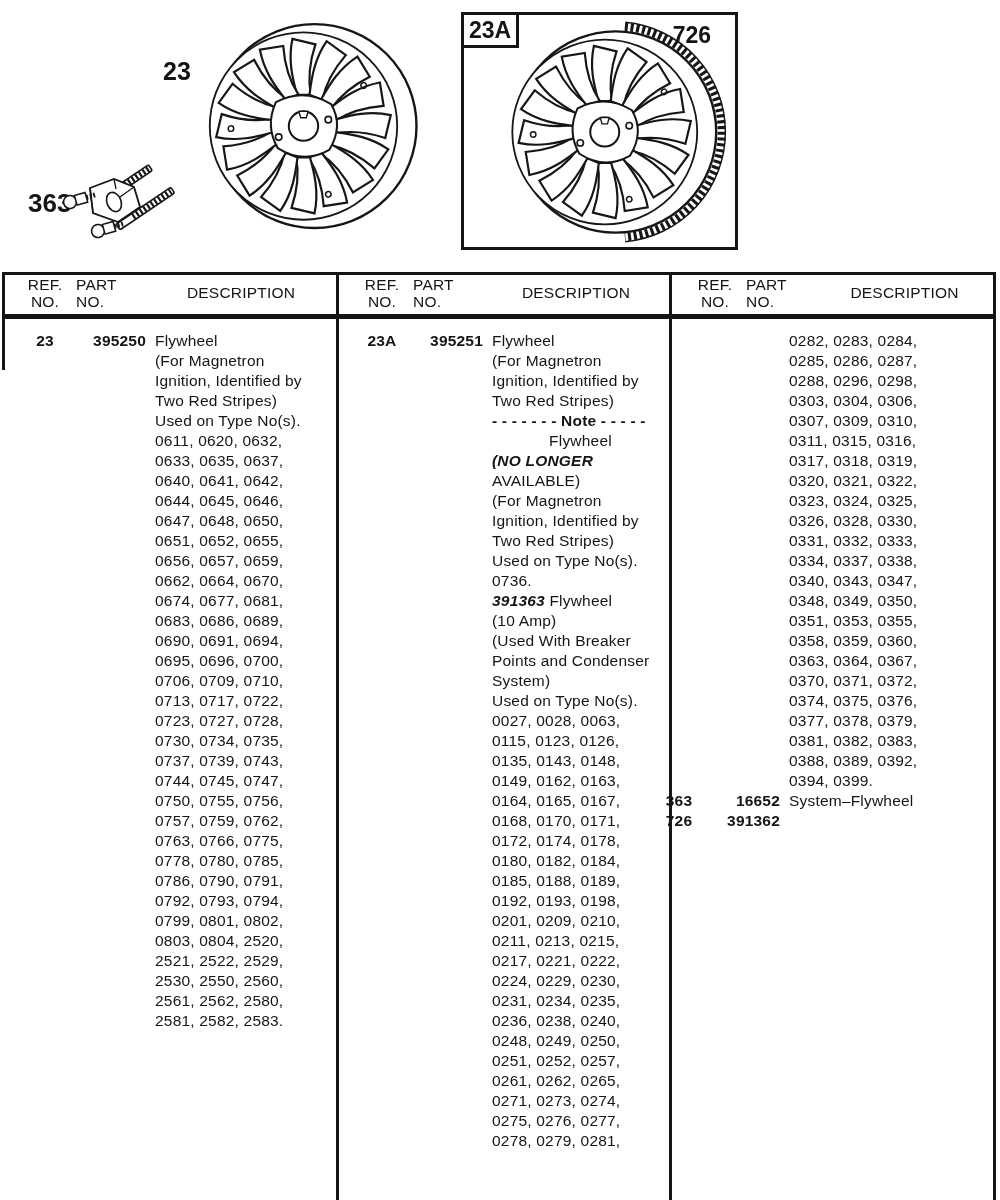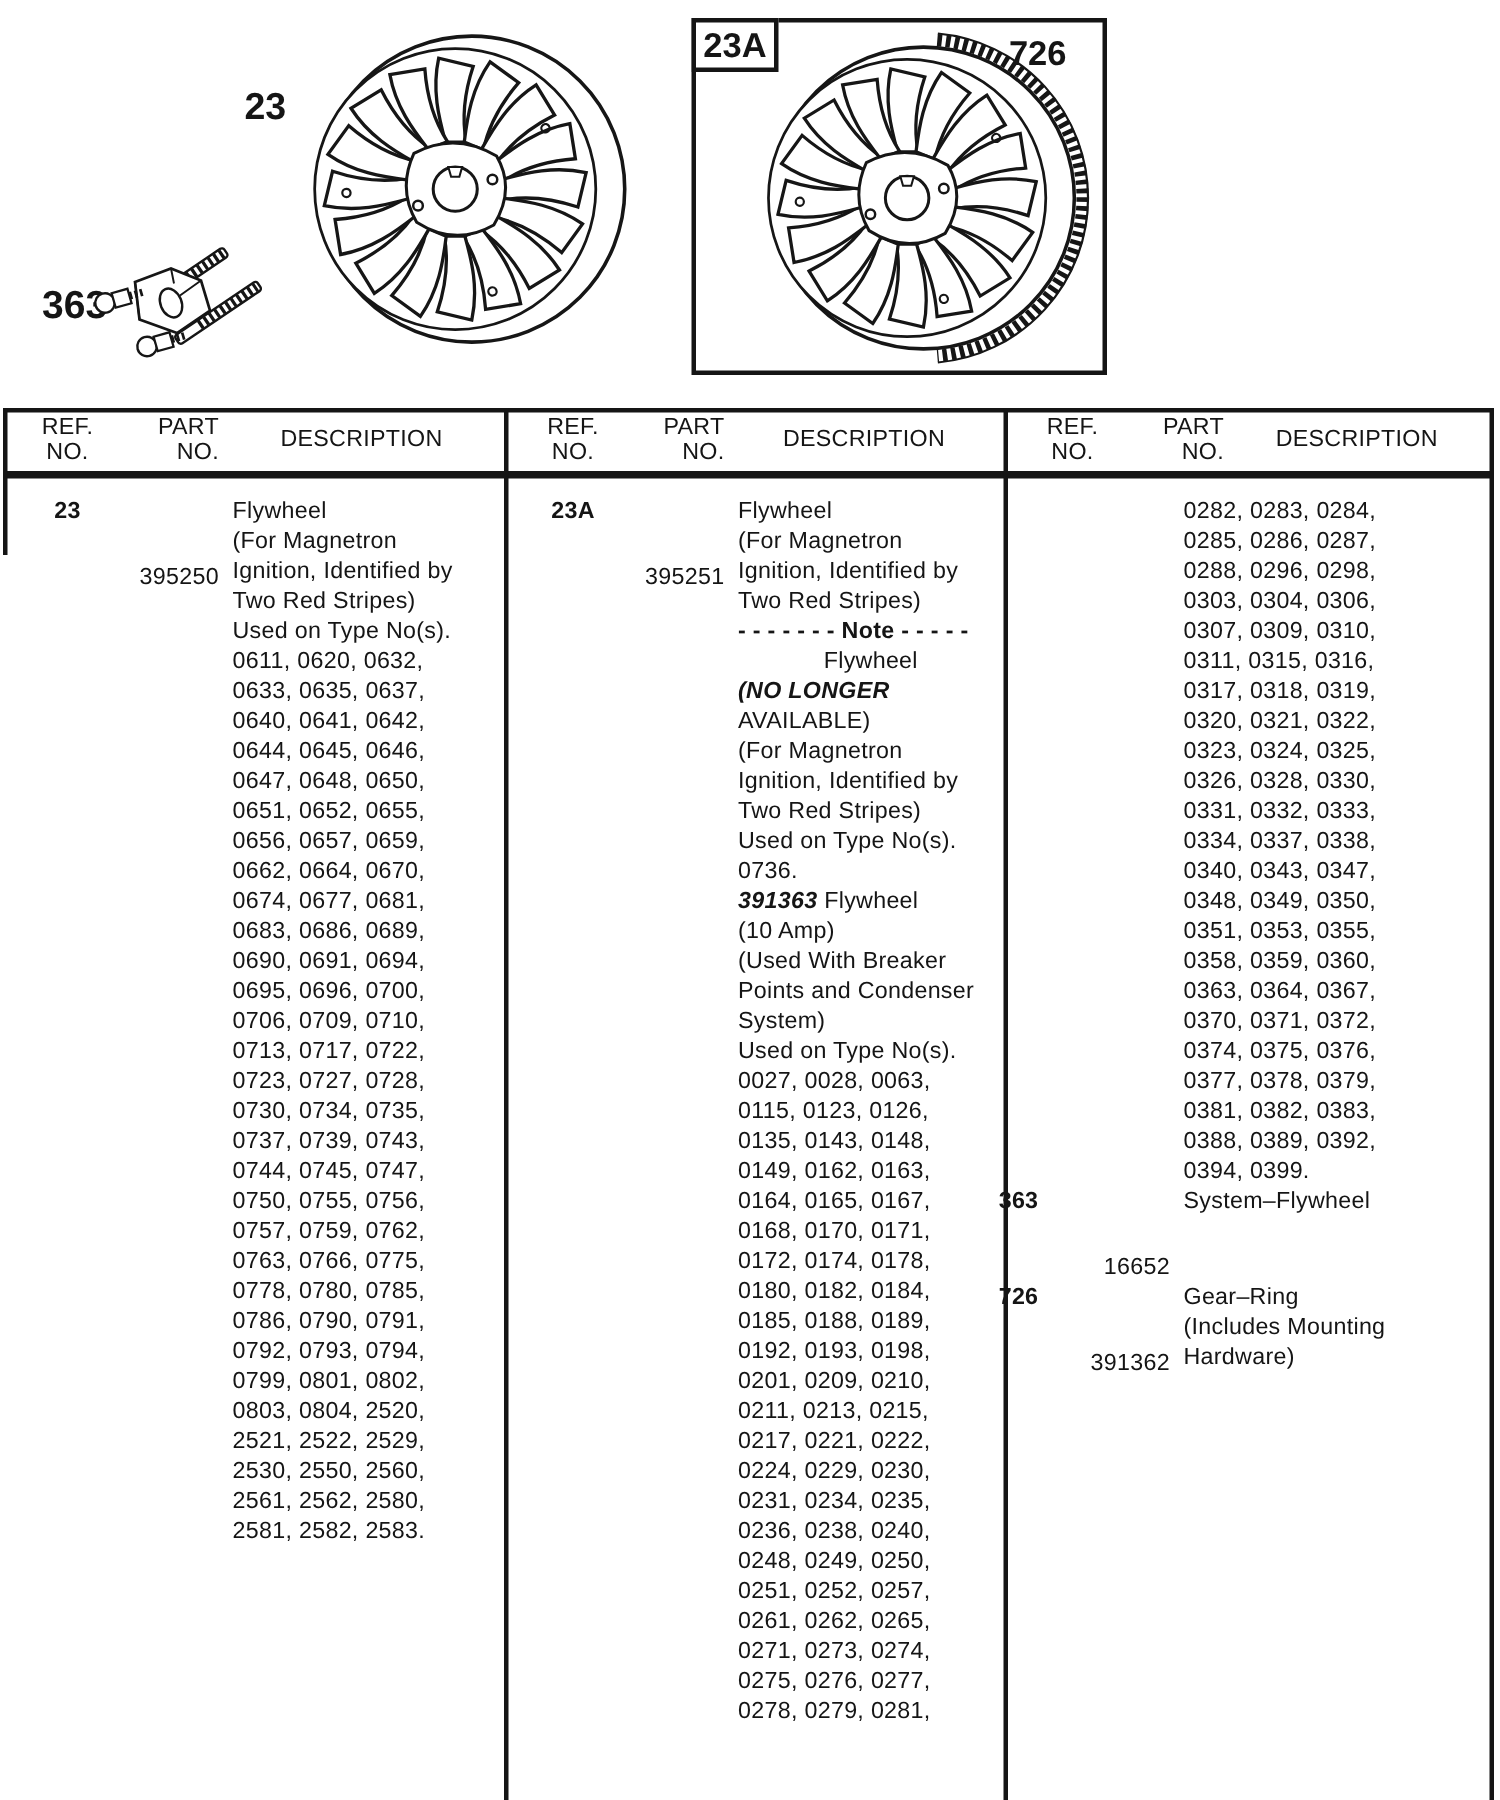--- a/index.html
+++ b/index.html
@@ -29,7 +29,7 @@
   .hsec{position:absolute;top:276px;height:26px;display:flex;font-size:15.5px;line-height:17px;letter-spacing:.2px;}
   .s1{left:2px;width:334px;}  .s2{left:339px;width:330px;}  .s3{left:672px;width:321px;}
   .hdr-ref{margin-left:20px;width:46px;text-align:center;}
-  .hdr-part{margin-left:8px;width:70px;text-align:right;}
+  .hdr-part{margin-left:8px;width:70px;text-align:left;}
   .hdr-desc{flex:1;display:flex;align-items:flex-end;justify-content:center;padding-bottom:1px;}
   
   .bcol{position:absolute;top:319px;height:881px;box-sizing:border-box;padding-top:12px;overflow:hidden;

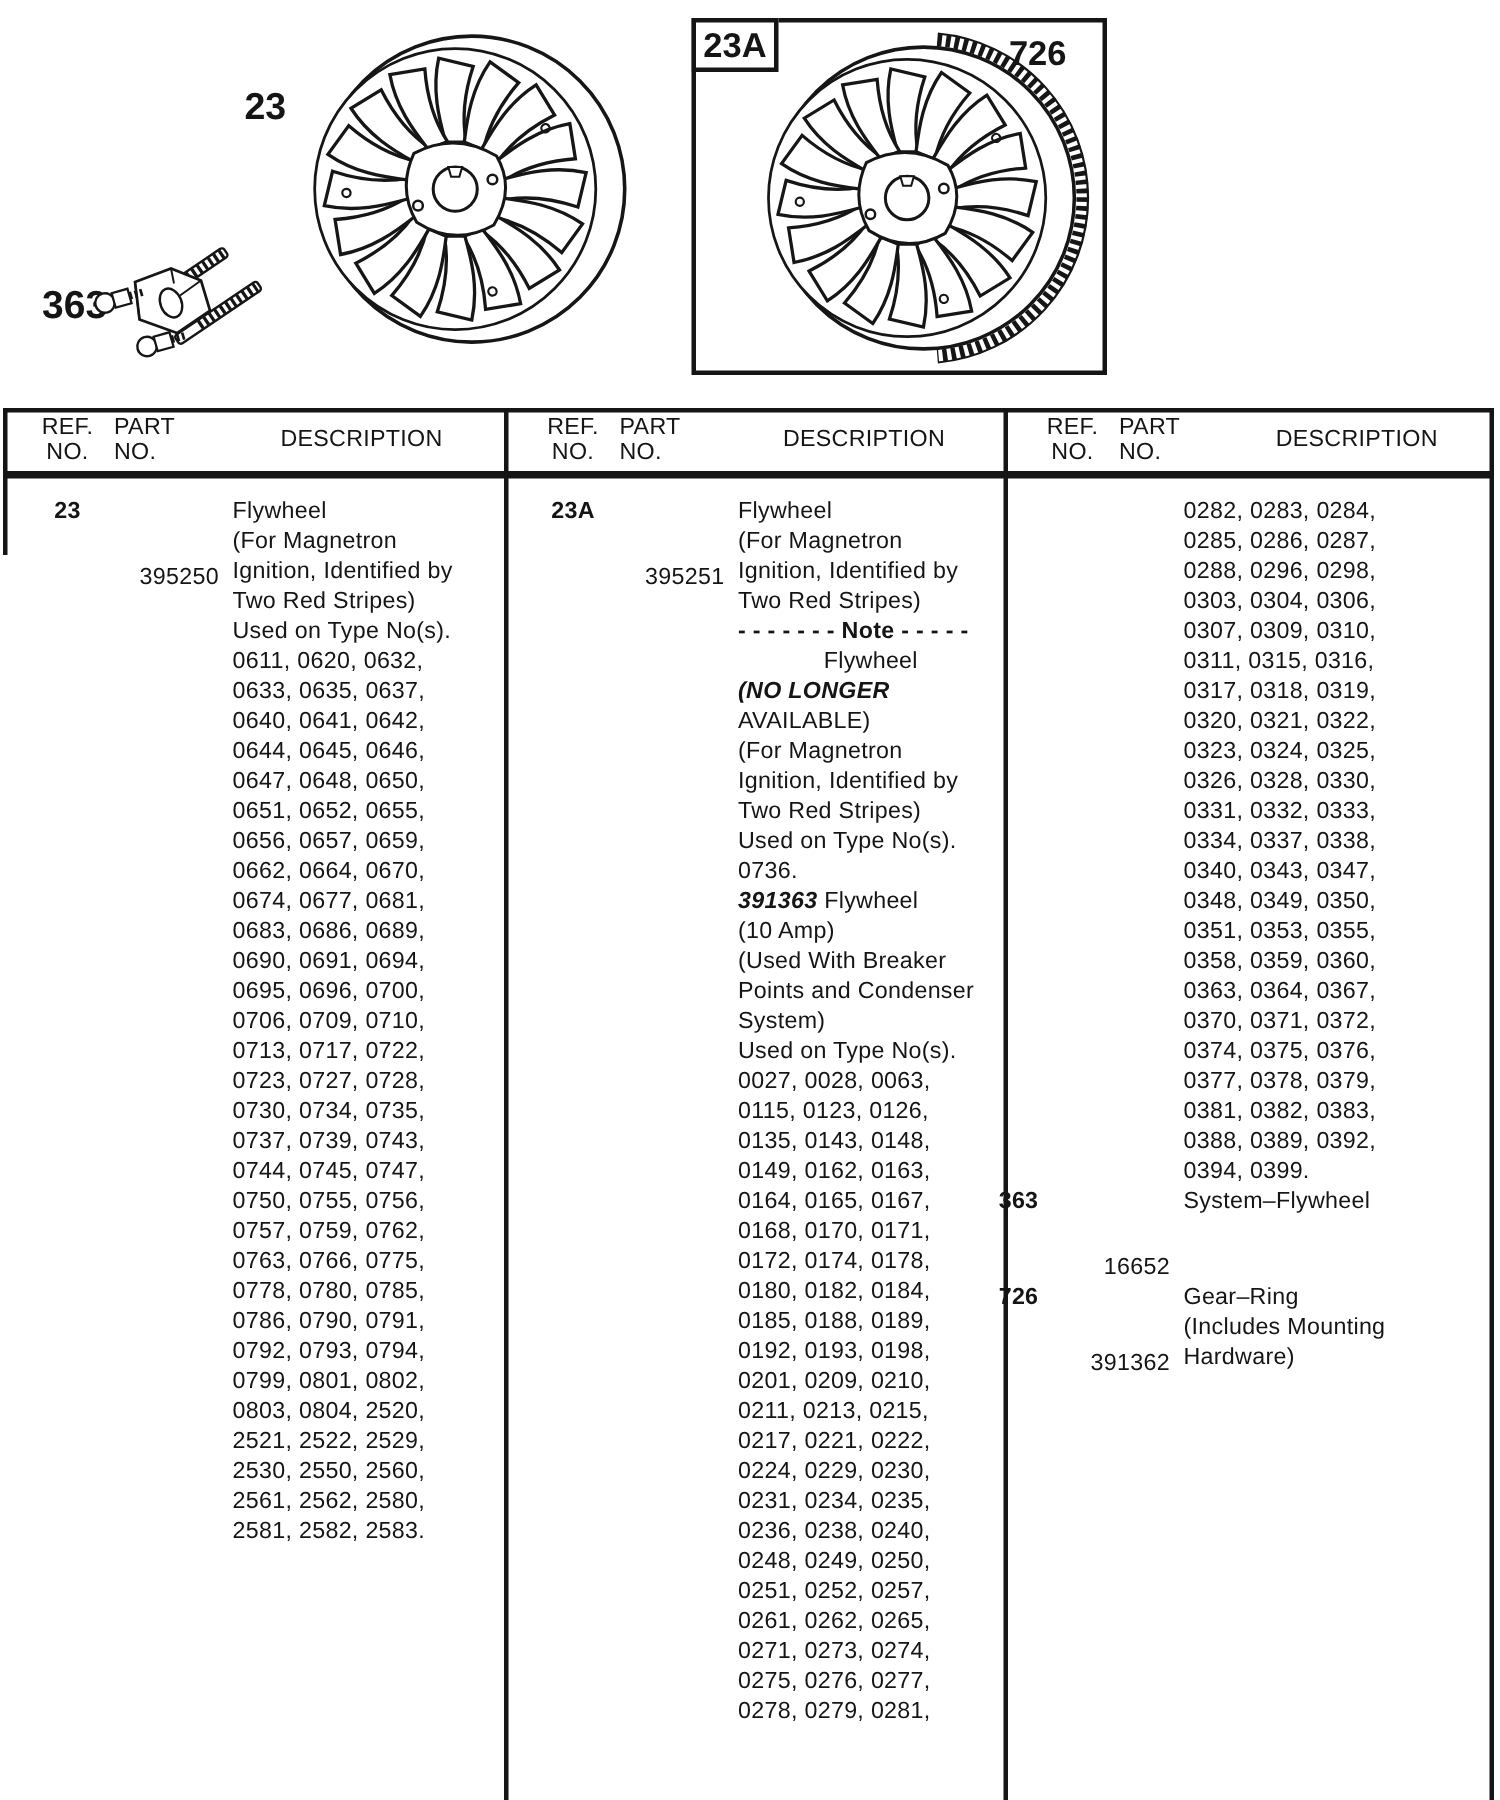--- a/index.html
+++ b/index.html
@@ -37,7 +37,7 @@
   .b1{left:2px;width:334px;}  .b2{left:339px;width:330px;}  .b3{left:636px;width:321px;}
   .entry{display:flex;align-items:flex-start;}
   .cell-ref{flex:none;width:46px;margin-left:20px;text-align:center;font-weight:700;}
-  .cell-part{flex:none;width:70px;margin-left:8px;text-align:right;font-weight:400;margin-top:44px;}
+  .cell-part{flex:none;width:70px;margin-left:8px;text-align:right;font-weight:700;}
   .cell-desc{flex:1;margin-left:9px;min-width:0;}
   .dline{white-space:nowrap;}
   svg{display:block;}

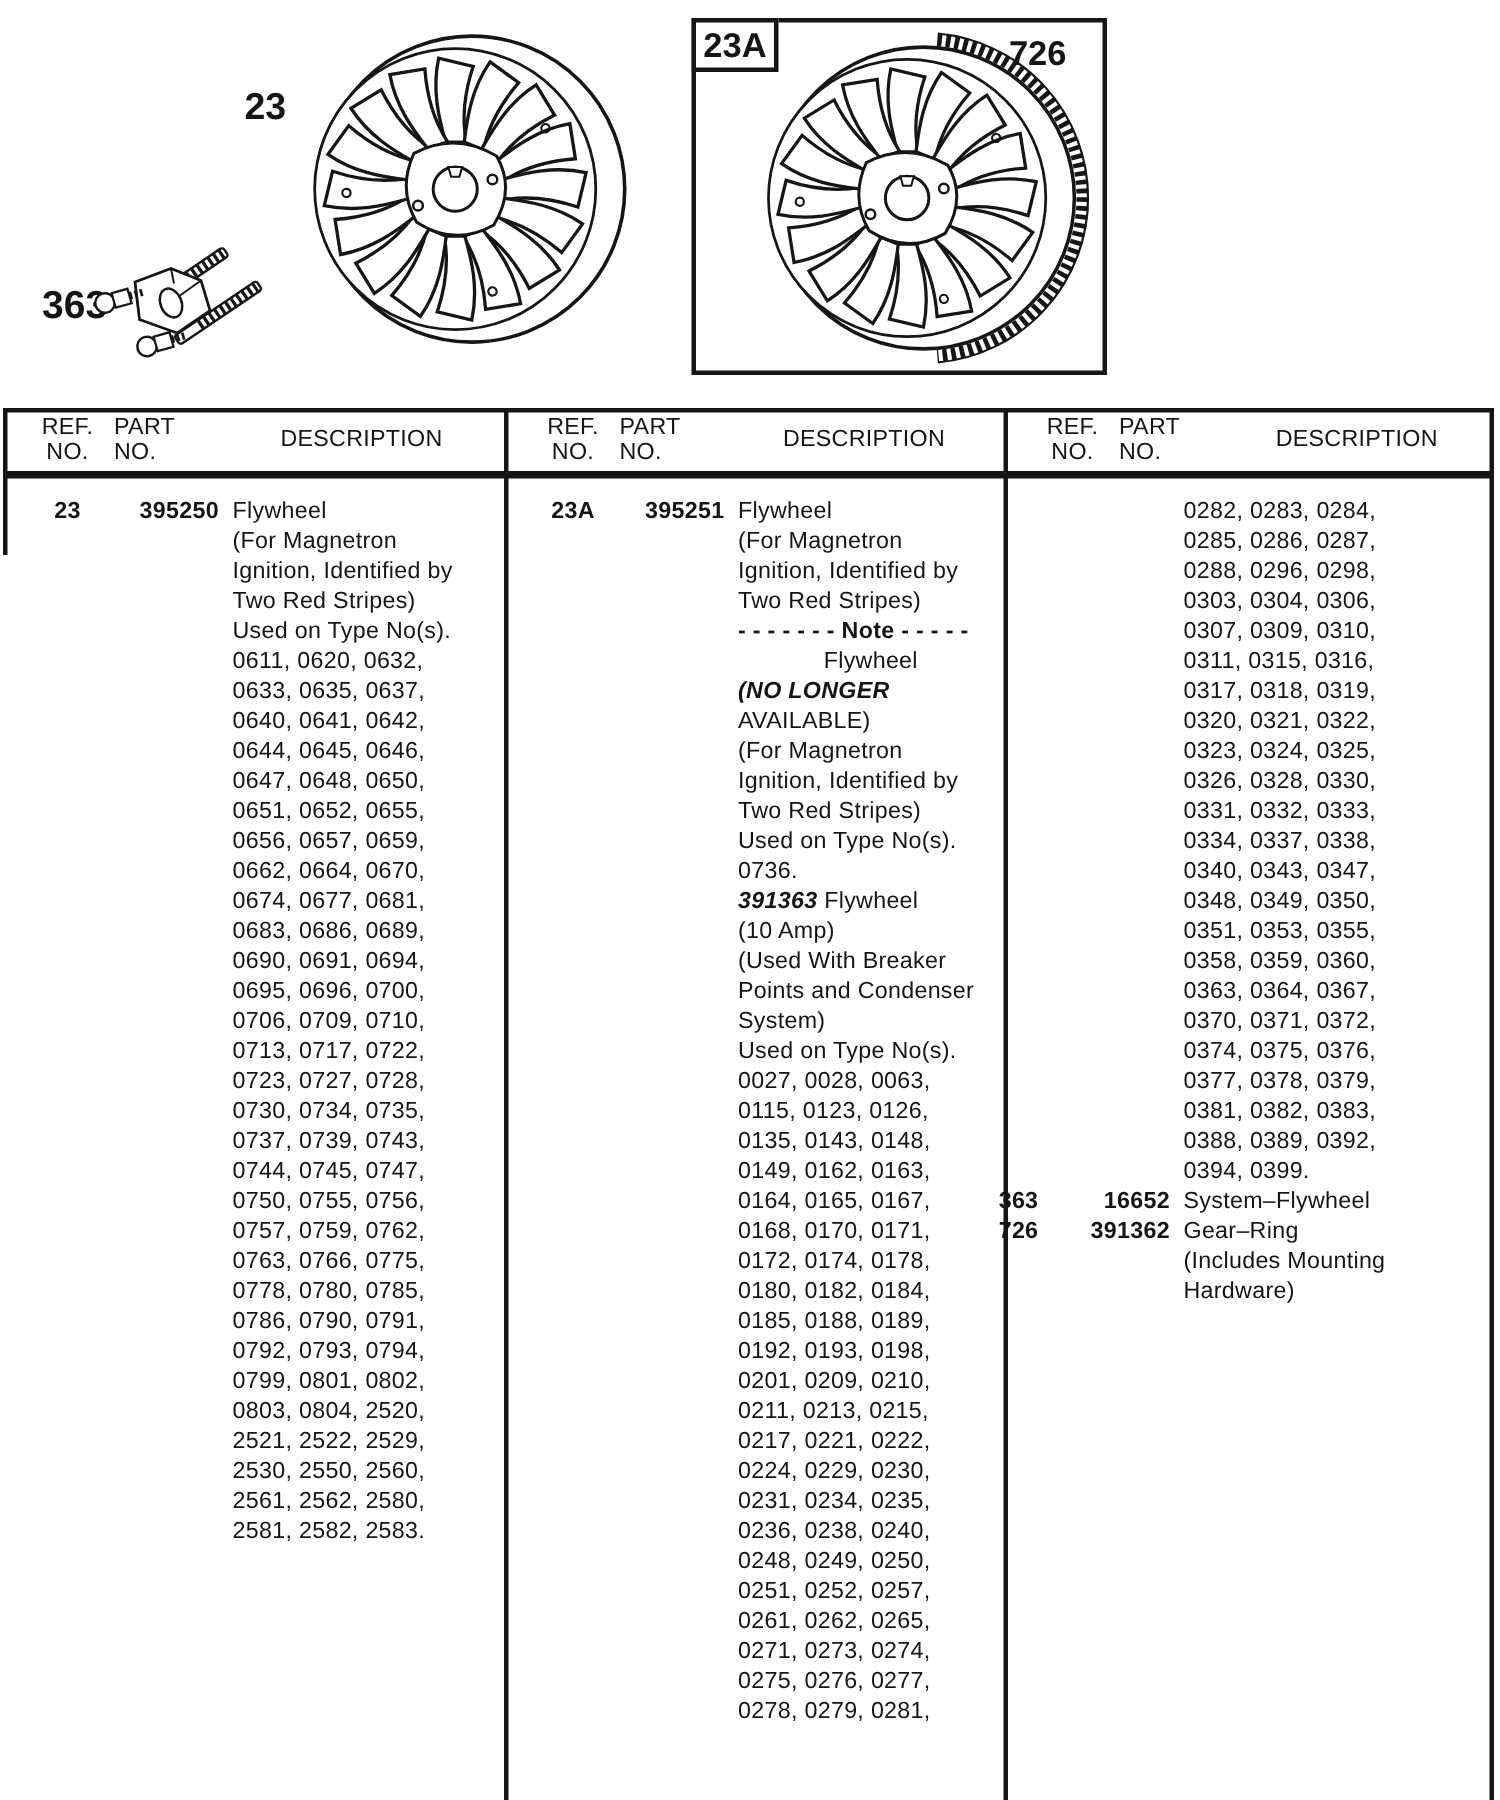--- a/index.html
+++ b/index.html
@@ -313,11 +313,6 @@
       <div class="entry">
         <div class="cell-ref">726</div>
         <div class="cell-part">391362</div>
-        <div class="cell-desc">
-          <div class="dline">Gear–Ring</div>
-          <div class="dline">(Includes Mounting</div>
-          <div class="dline">Hardware)</div>
-        </div>
       </div>
     </div>
 

